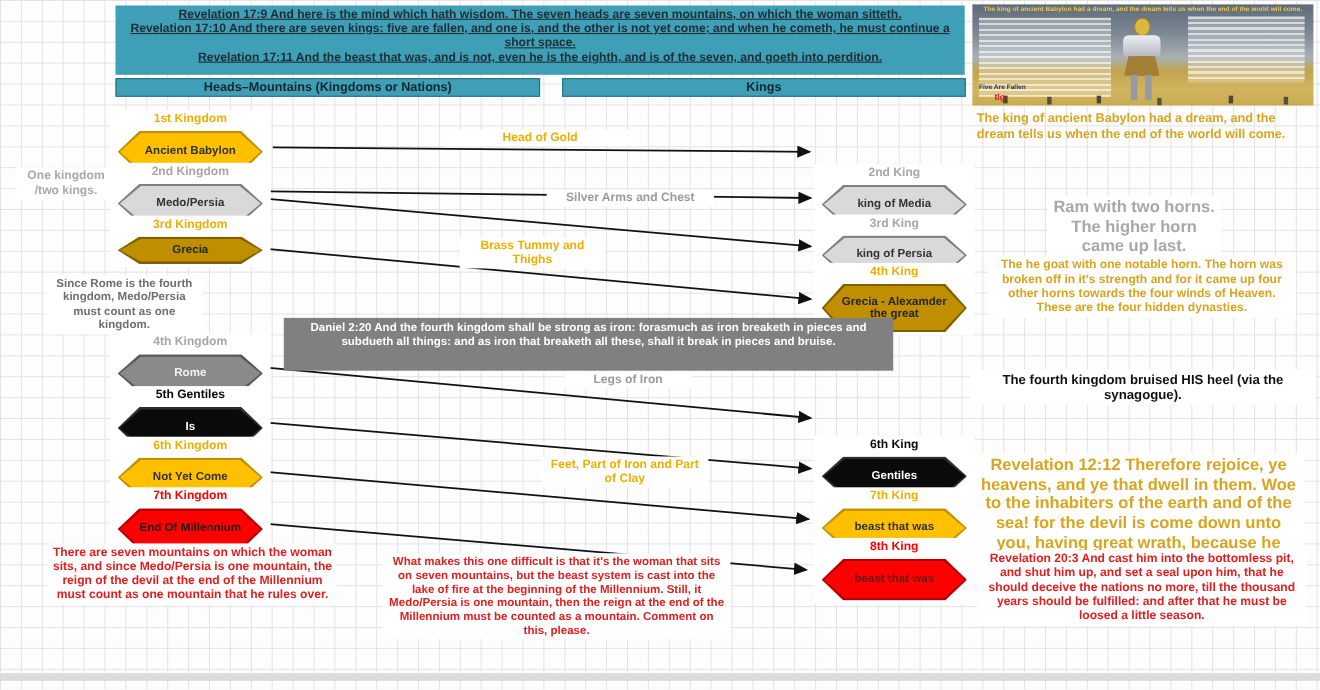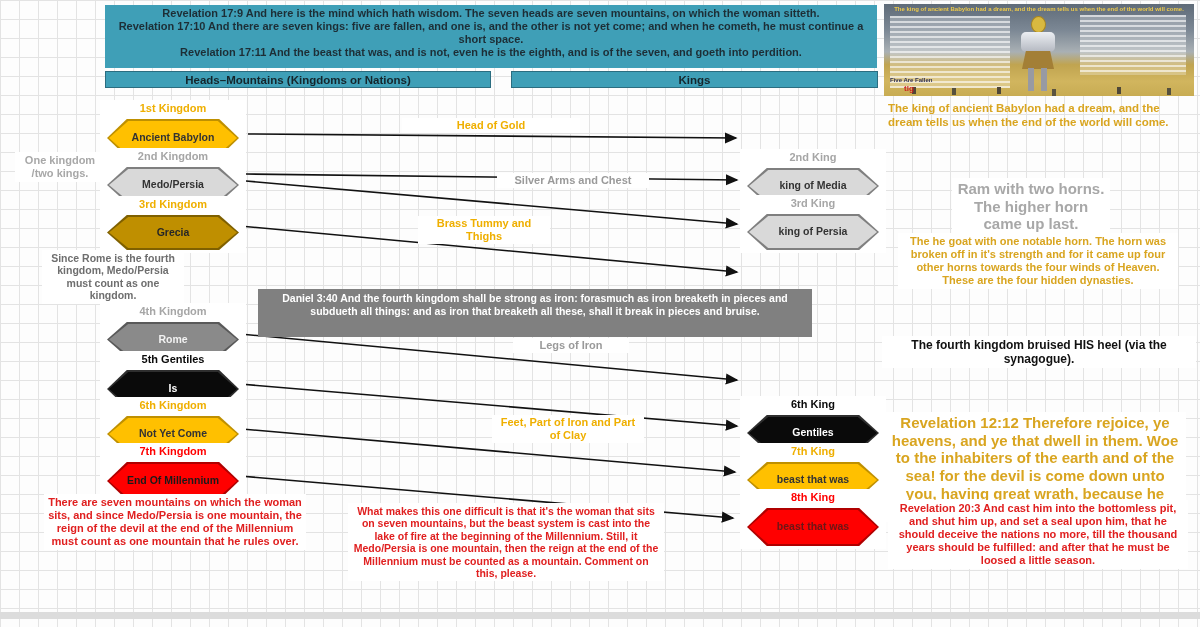--- a/index.html
+++ b/index.html
@@ -22,7 +22,7 @@
 
   
   #arrows { left:0; top:0; width:1200px; height:627px; z-index:1; pointer-events:none; }
-  .layer2 { z-index:2; }
+  .layer2 { z-index:2;text-decoration:underline; }
 
   
   .hex-block { width:146px; background:#ffffff; z-index:2; padding:1px 0 3px 0; }

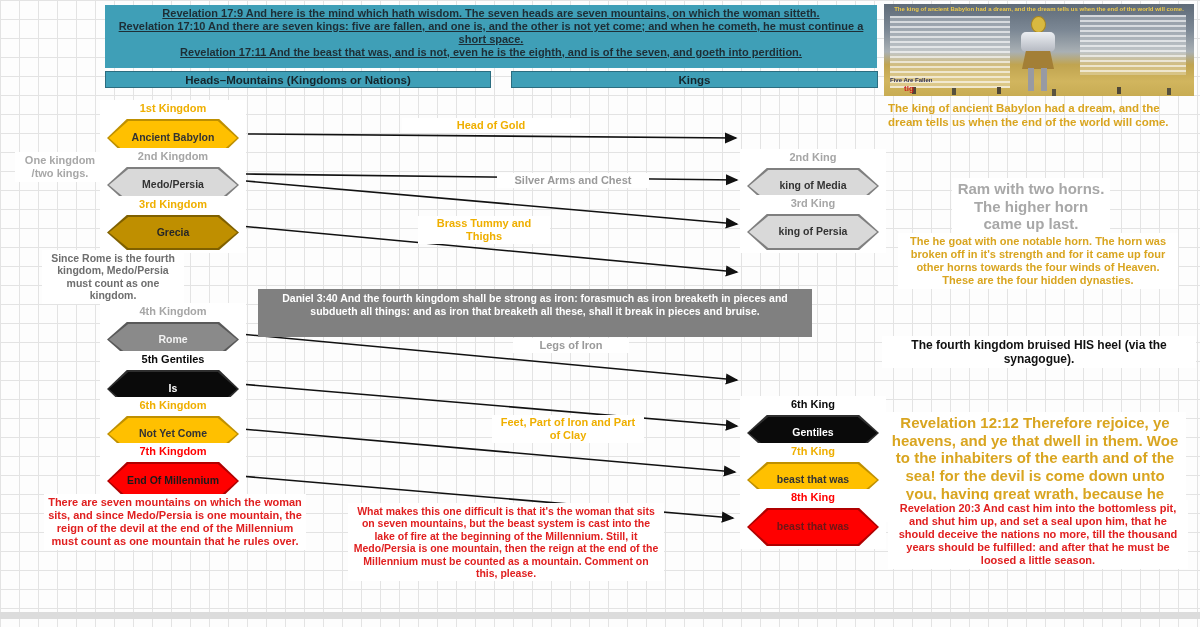--- a/index.html
+++ b/index.html
@@ -126,7 +126,7 @@
   </div>
   <div class="abs hex-block" style="left:100px;top:196px;" data-style="darkgold">
     <div class="lab">3rd Kingdom</div>
-    <div class="hex-out" style="height:35px;">
+    <div class="hex-out" style="height:25px;">
         <div class="hex-in">Grecia</div>
       </div>
   </div>

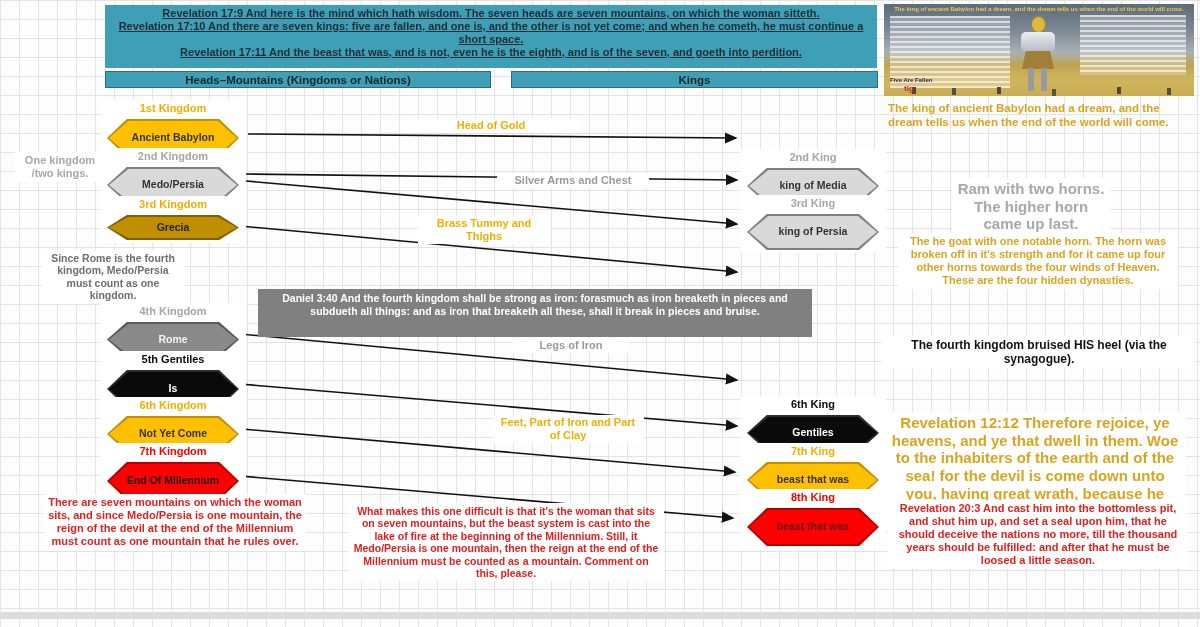--- a/index.html
+++ b/index.html
@@ -167,6 +167,12 @@
         <div class="hex-in">king of Persia</div>
       </div>
   </div>
+  <div class="abs hex-block" style="left:740px;top:239px;" data-style="darkgold">
+    <div class="lab">4th King</div>
+    <div class="hex-out" style="height:44px;">
+        <div class="hex-in">Grecia - Alexamder the great</div>
+      </div>
+  </div>
   <div class="abs hex-block" style="left:740px;top:396px;" data-style="black">
     <div class="lab">6th King</div>
     <div class="hex-out" style="height:36px;">

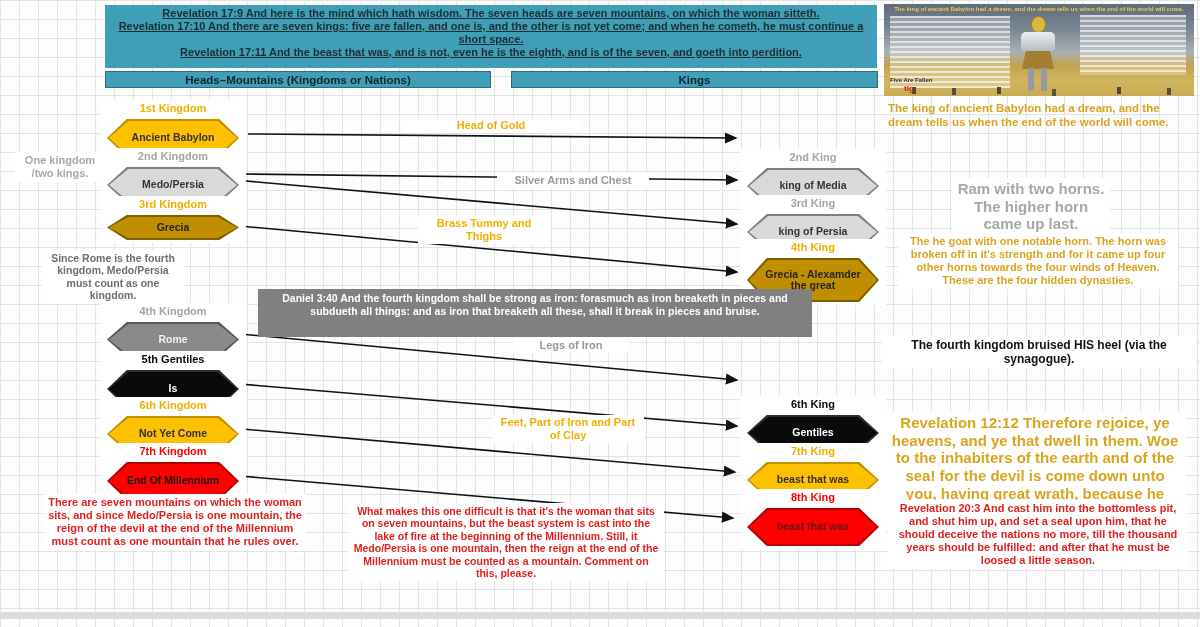--- a/index.html
+++ b/index.html
@@ -198,7 +198,7 @@
   <div class="abs mid mid-gray" style="left:513px;top:338px;width:116px;">Legs of Iron</div>
   <div class="abs mid mid-gold" style="left:492px;top:415px;width:152px;">Feet, Part of Iron and Part of Clay</div>
 
-  <div class="abs daniel">Daniel 3:40  And the fourth kingdom shall be strong as iron: forasmuch as iron breaketh in pieces and subdueth all things: and as iron that breaketh all these, shall it break in pieces and bruise.</div>
+  <div class="abs daniel">Daniel 2:20  And the fourth kingdom shall be strong as iron: forasmuch as iron breaketh in pieces and subdueth all things: and as iron that breaketh all these, shall it break in pieces and bruise.</div>
 
   <div class="abs note note-gray-lt" style="left:15px;top:152px;width:90px;font-size:11px;">One kingdom /two kings.</div>
   <div class="abs note note-gray" style="left:42px;top:250px;width:142px;font-size:10.5px;">Since Rome is the fourth kingdom, Medo/Persia must count as one kingdom.</div>

